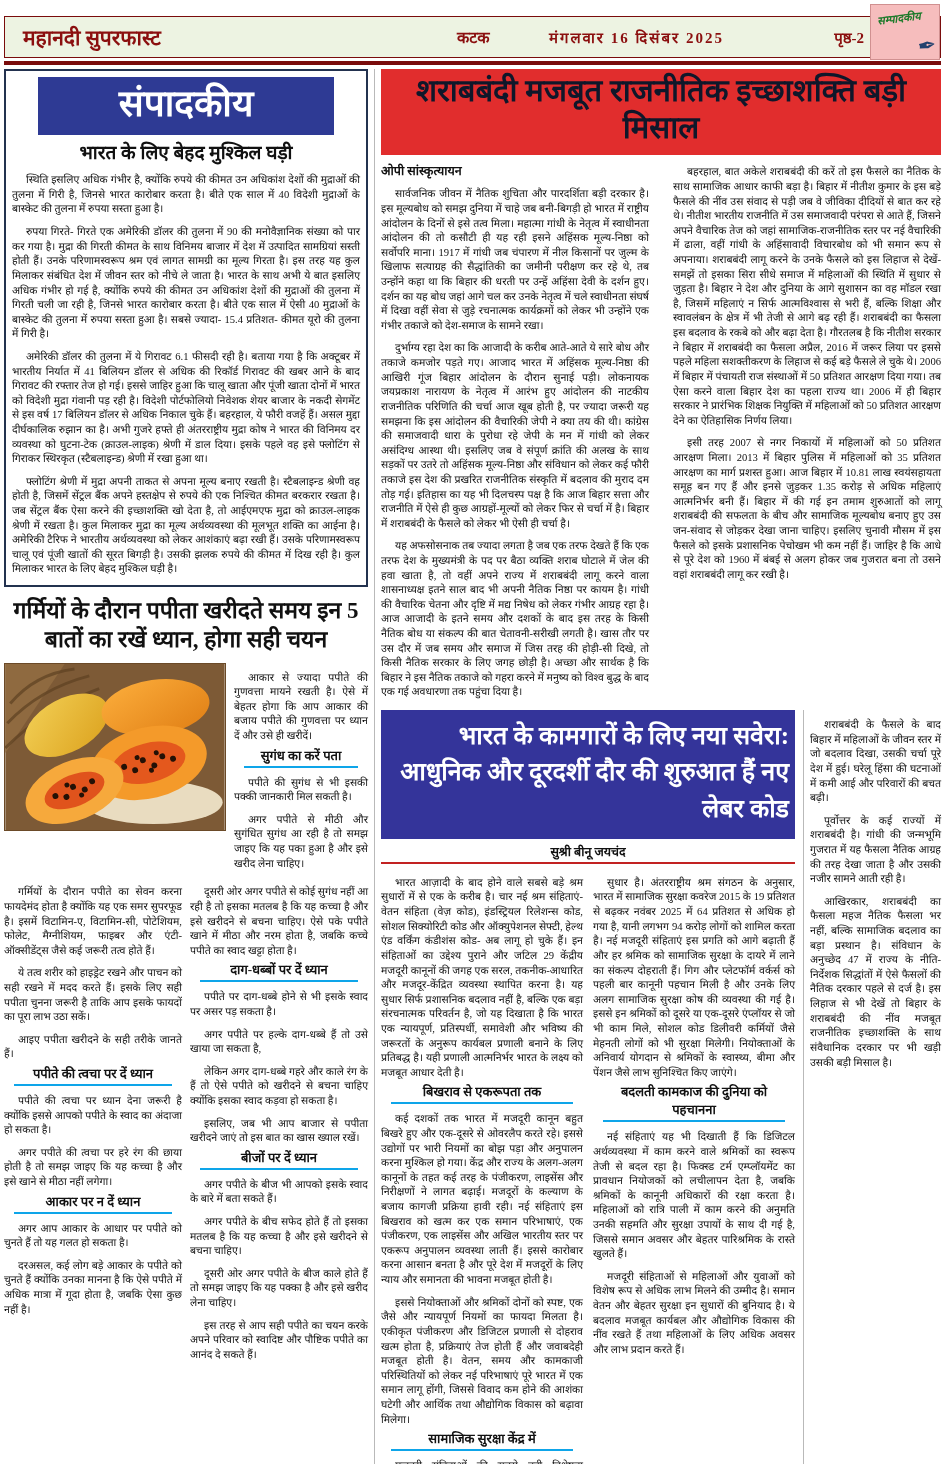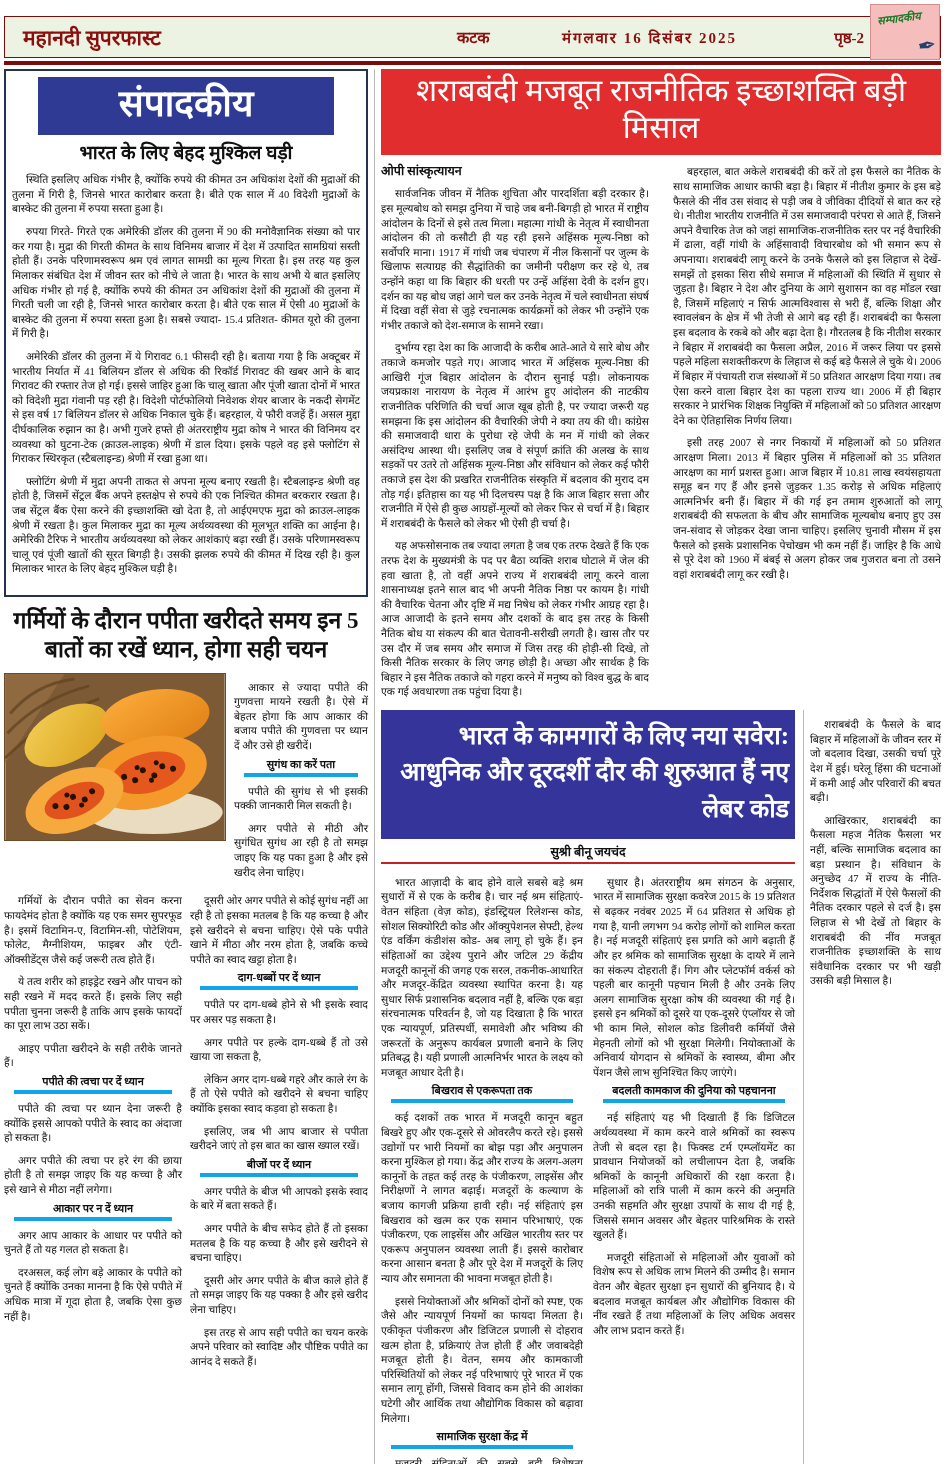--- a/index.html
+++ b/index.html
@@ -10,7 +10,7 @@
   .masthead { position:relative; margin:16px 4px 0 4px; height:42px; background:#edf3e2; border:1px solid #7a0c0c; display:flex; align-items:center; }
   .m-paper { font-size:21px; font-weight:bold; color:#8b0f0f; margin-left:18px; }
   .m-city  { position:absolute; left:452px; font-size:16px; font-weight:bold; color:#8b0f0f; }
-  .m-date  { position:absolute; left:557px; font-size:15px; font-weight:bold; color:#8b0f0f; letter-spacing:2px; }
+  .m-date  { position:absolute; left:544px; font-size:15px; font-weight:bold; color:#8b0f0f; letter-spacing:2px; }
   .m-page  { position:absolute; right:76px; font-size:15px; font-weight:bold; color:#8b0f0f; }
   .corner-box { position:absolute; right:0; top:-13px; width:70px; height:56px; background:#f6bdbd; border:1px solid #d09090; overflow:hidden; }
   .corner-label { display:block; color:#1c7a2a; font-size:11px; font-weight:bold; font-style:italic; transform:rotate(-7deg); margin:4px 0 0 6px; }

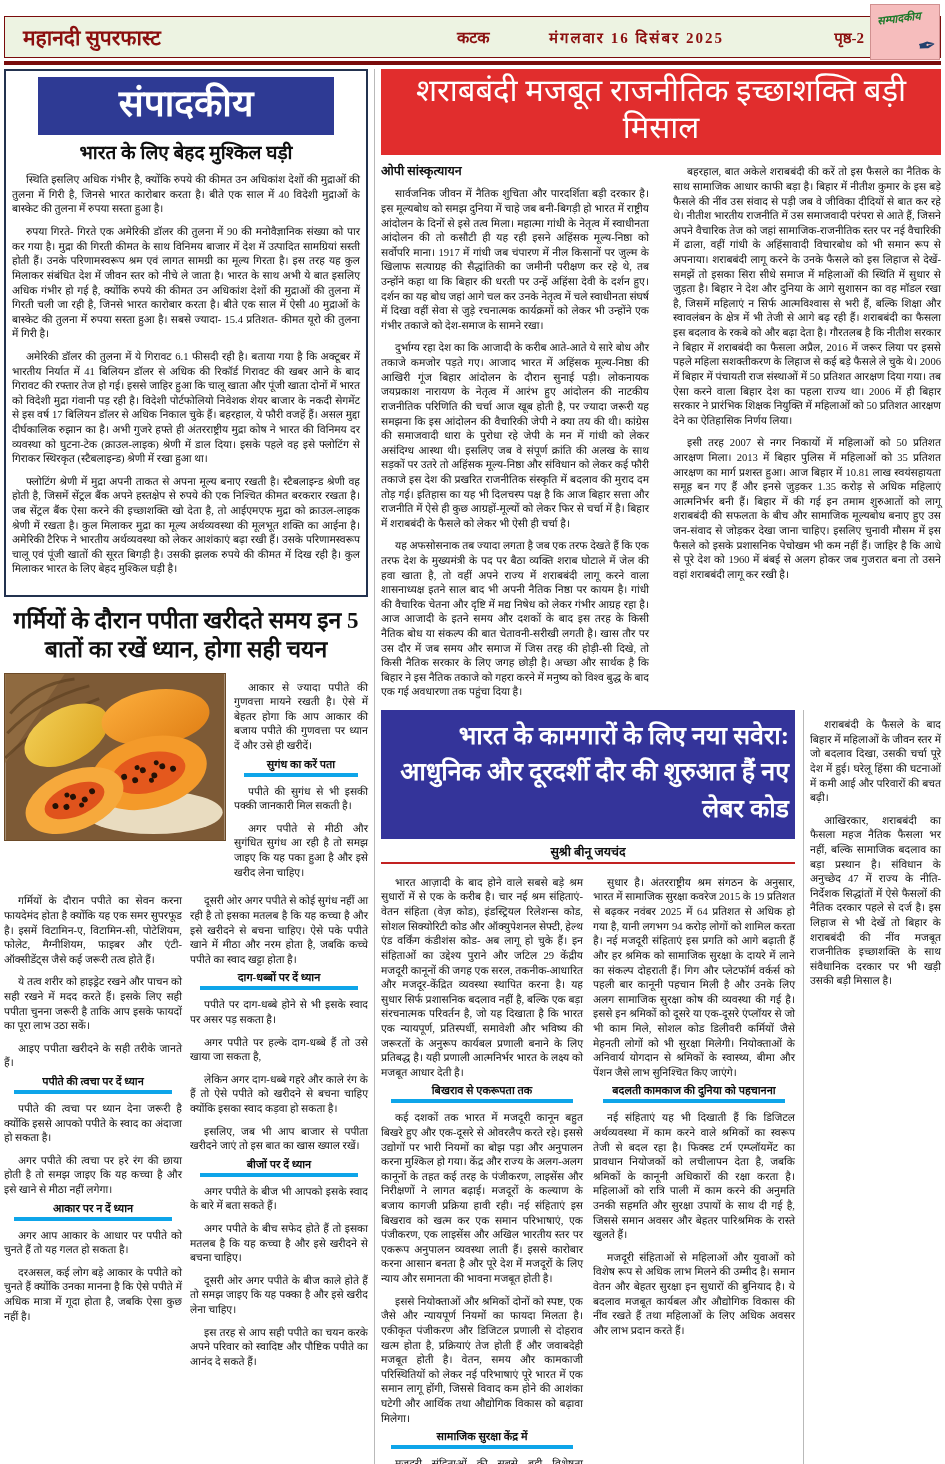--- a/index.html
+++ b/index.html
@@ -26,7 +26,7 @@
   .subhead { font-weight:bold; font-size:11px; text-align:center; margin:0 10px 4px 10px; padding-bottom:2px; border-bottom:4px solid #0ea5e9; }
 
   
-  .ed-box { border:2px solid #23324f; padding:4px 6px 16px 6px; }
+  .ed-box { border:2px solid #23324f; padding:4px 6px 6px 6px; }
   .ed-banner { background:#2e3a94; color:#fff; text-align:center; font-weight:bold; font-size:37px; line-height:1.25; margin:2px 26px 4px 26px; padding:4px 0 8px 0; }
   .ed-headline { text-align:center; font-weight:bold; font-size:19px; margin:2px 0 6px 0; }
 

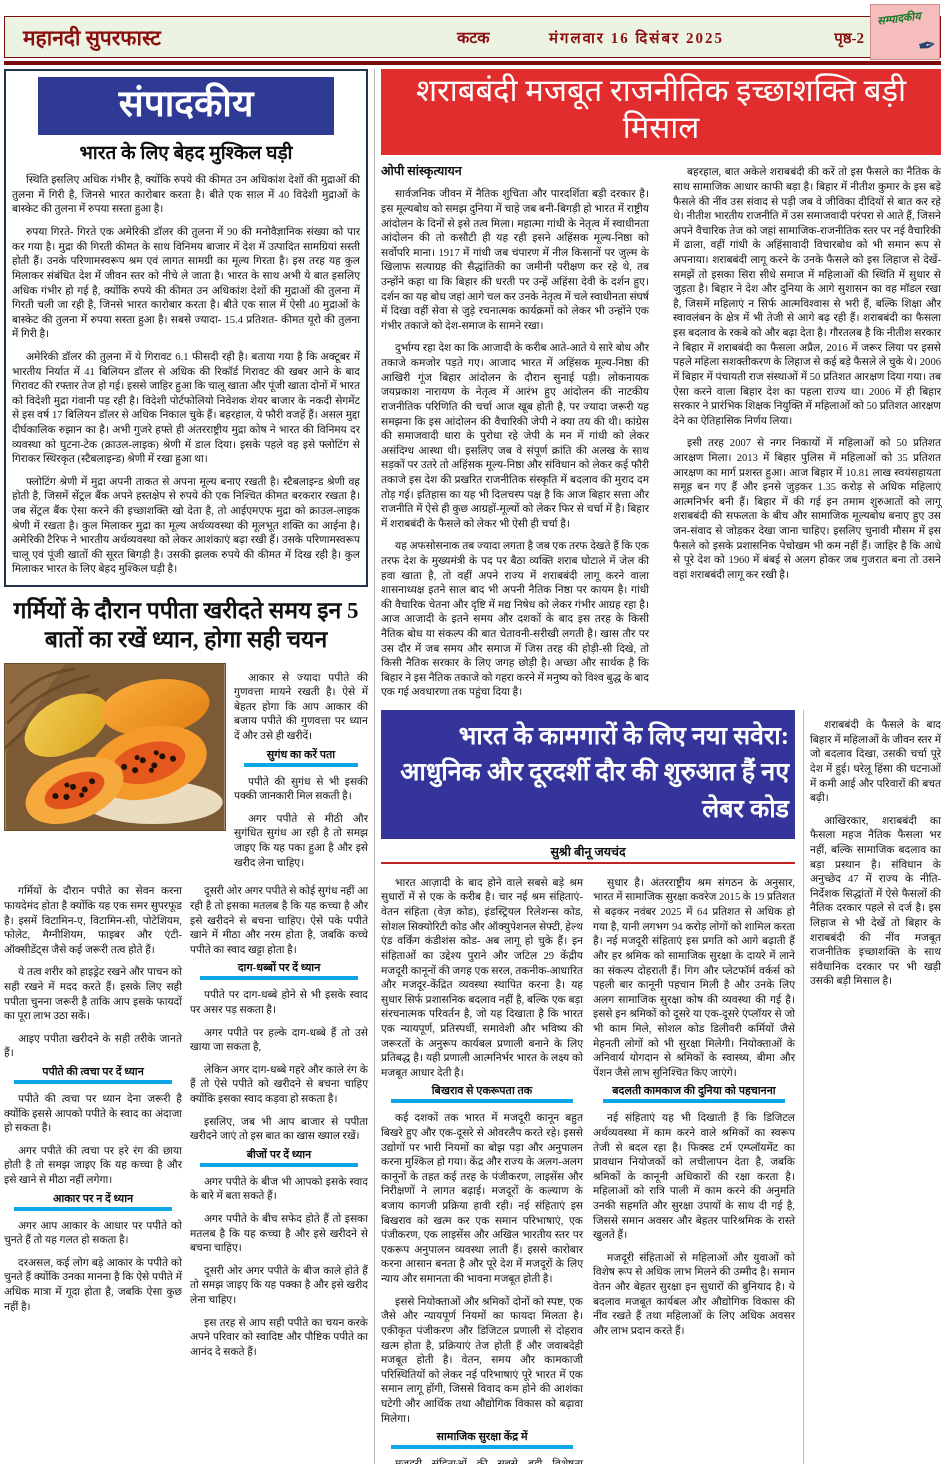--- a/index.html
+++ b/index.html
@@ -39,7 +39,7 @@
   .pap-cols > div { flex:1; min-width:0; }
 
   
-  .liq-banner { background:#e12d2d; color:#ffffff; font-weight:normal; font-size:31px; text-align:center; padding:3px 0 9px 0; line-height:1.2; }
+  .liq-banner { background:#e12d2d; color:#0f172a; font-weight:bold; font-size:31px; text-align:center; padding:3px 0 9px 0; line-height:1.2; }
   .byline { font-weight:bold; font-size:12.5px; margin:5px 0 2px 0; }
   .liq-cols { display:flex; gap:24px; margin-top:2px; }
   .liq-cols > div { flex:1; min-width:0; }

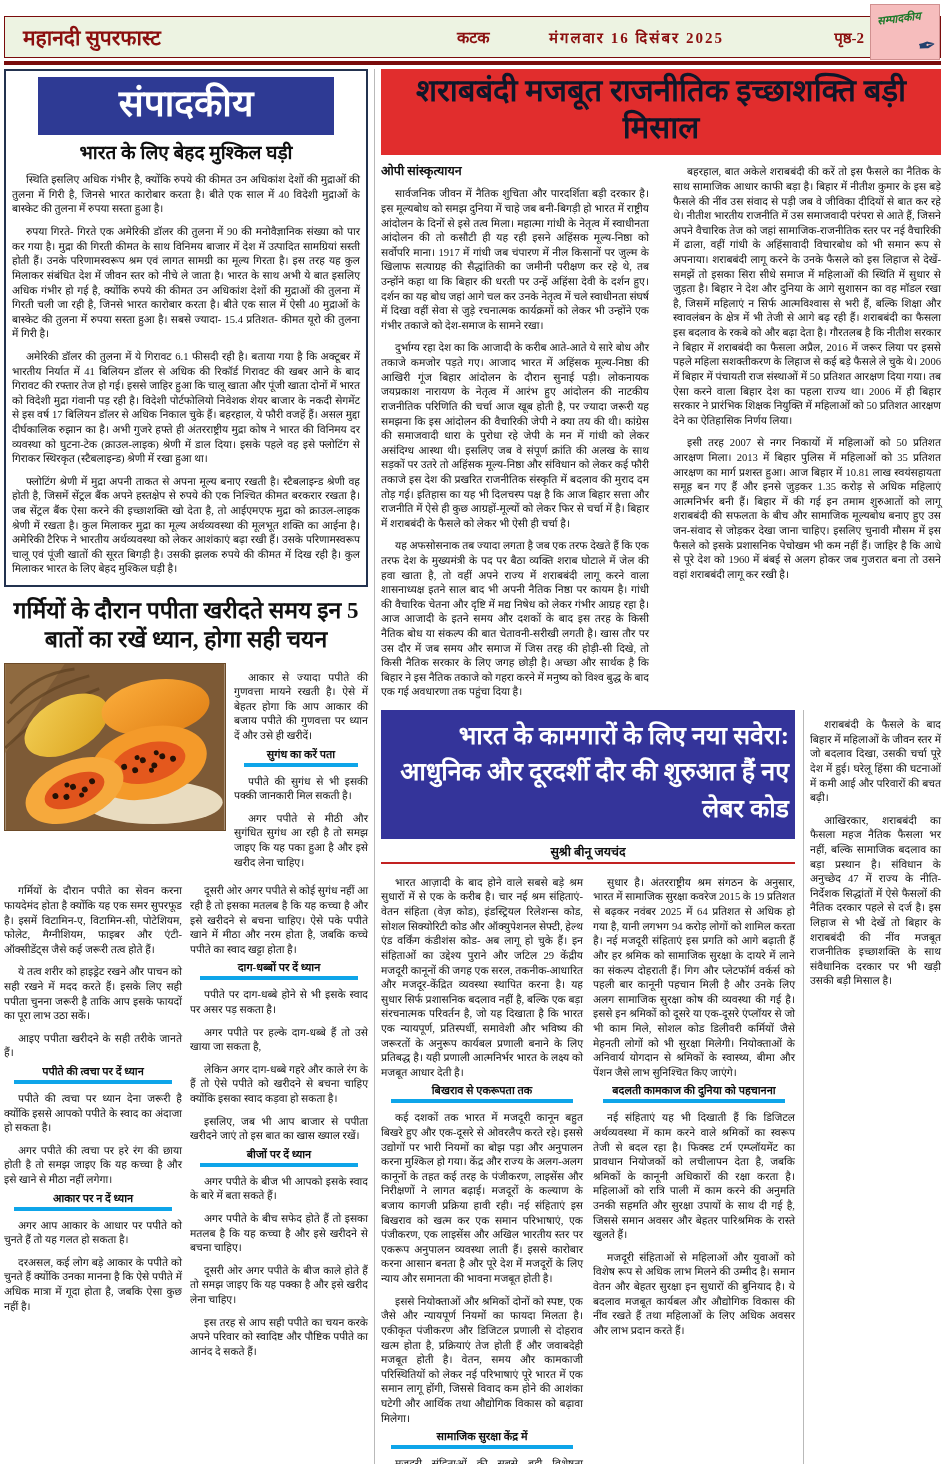--- a/index.html
+++ b/index.html
@@ -23,7 +23,7 @@
   .col-right { flex:1; border-left:1px solid #b9b9b9; padding-left:6px; min-width:0; }
 
   p.body { font-size:10.6px; line-height:1.38; text-align:justify; margin:8px 0 2px 0; text-indent:14px; }
-  .subhead { font-weight:bold; font-size:11px; text-align:center; margin:0 10px 4px 10px; padding-bottom:2px; border-bottom:4px solid #0ea5e9; }
+  .subhead { font-weight:bold; font-size:13px; text-align:center; margin:0 10px 4px 10px; padding-bottom:2px; border-bottom:2px solid #0ea5e9; }
 
   
   .ed-box { border:2px solid #23324f; padding:4px 6px 6px 6px; }

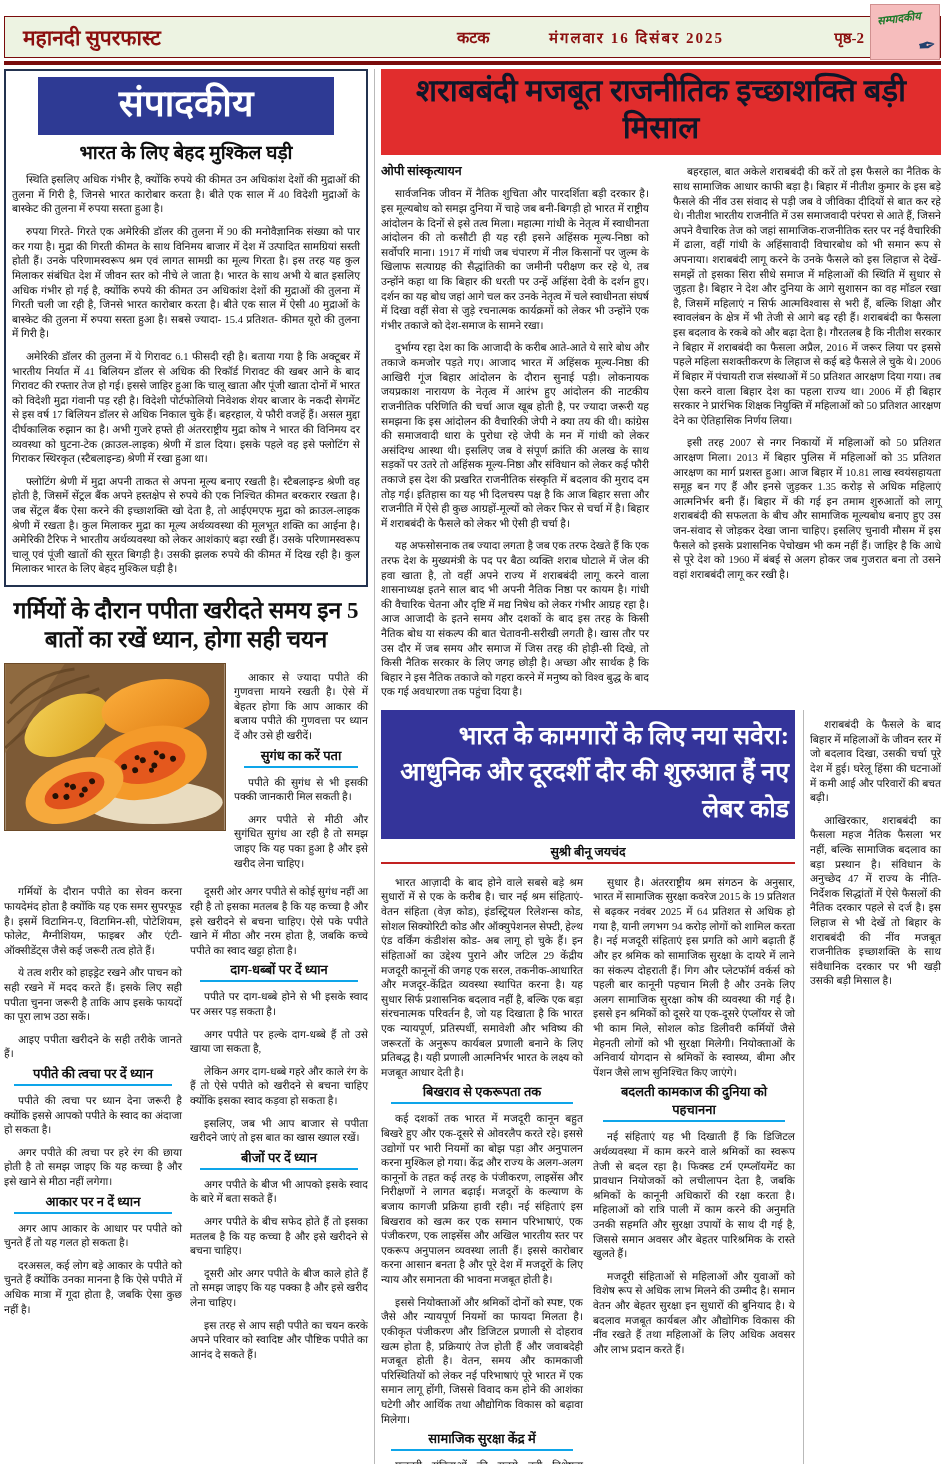--- a/index.html
+++ b/index.html
@@ -217,6 +217,7 @@
         </div>
         <div class="liq-col3">
           <p class="body">शराबबंदी के फैसले के बाद बिहार में महिलाओं के जीवन स्तर में जो बदलाव दिखा, उसकी चर्चा पूरे देश में हुई। घरेलू हिंसा की घटनाओं में कमी आई और परिवारों की बचत बढ़ी।</p>
+          <p class="body">पूर्वोत्तर के कई राज्यों में शराबबंदी है। गांधी की जन्मभूमि गुजरात में यह फैसला नैतिक आग्रह की तरह देखा जाता है और उसकी नजीर सामने आती रही है।</p>
           <p class="body">आखिरकार, शराबबंदी का फैसला महज नैतिक फैसला भर नहीं, बल्कि सामाजिक बदलाव का बड़ा प्रस्थान है। संविधान के अनुच्छेद 47 में राज्य के नीति-निर्देशक सिद्धांतों में ऐसे फैसलों की नैतिक दरकार पहले से दर्ज है। इस लिहाज से भी देखें तो बिहार के शराबबंदी की नींव मजबूत राजनीतिक इच्छाशक्ति के साथ संवैधानिक दरकार पर भी खड़ी उसकी बड़ी मिसाल है।</p>
         </div>
       </div>

